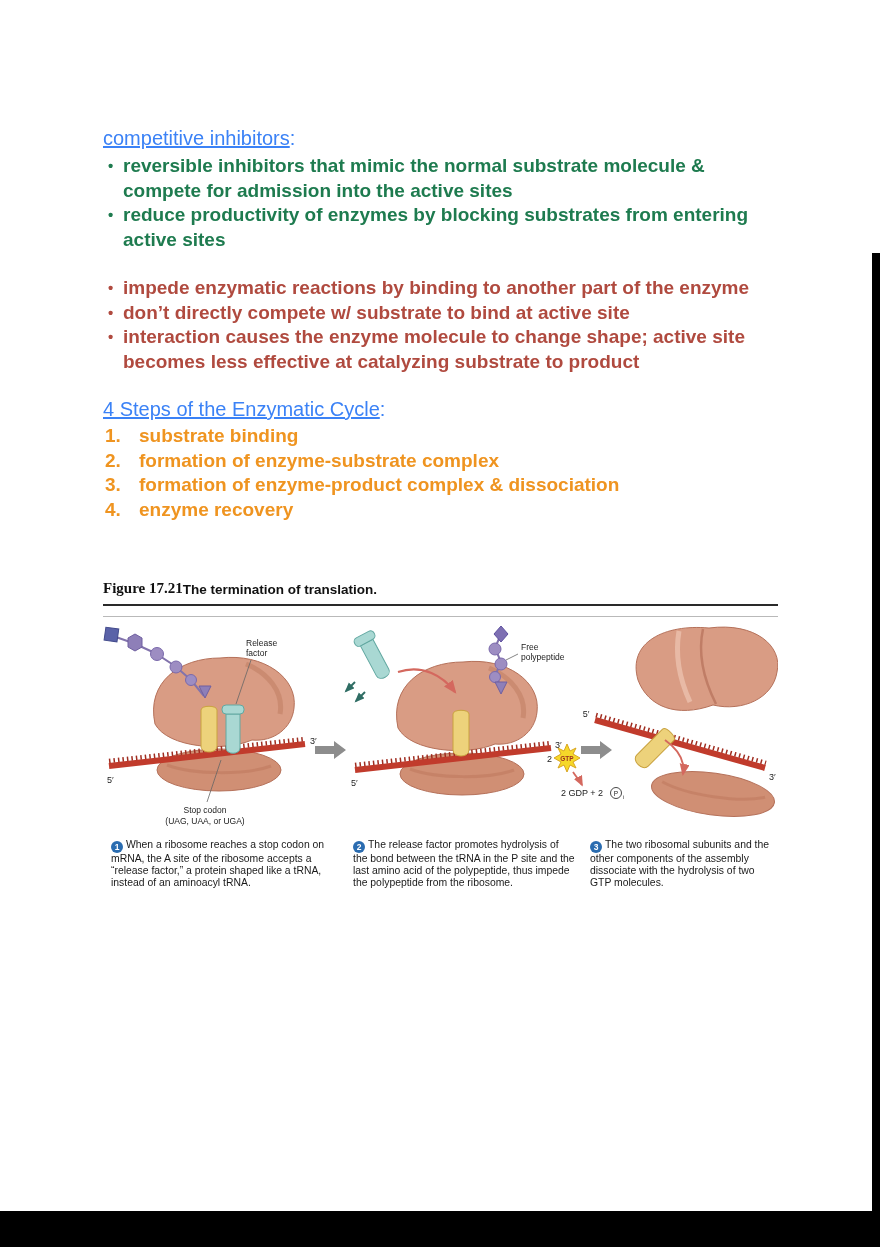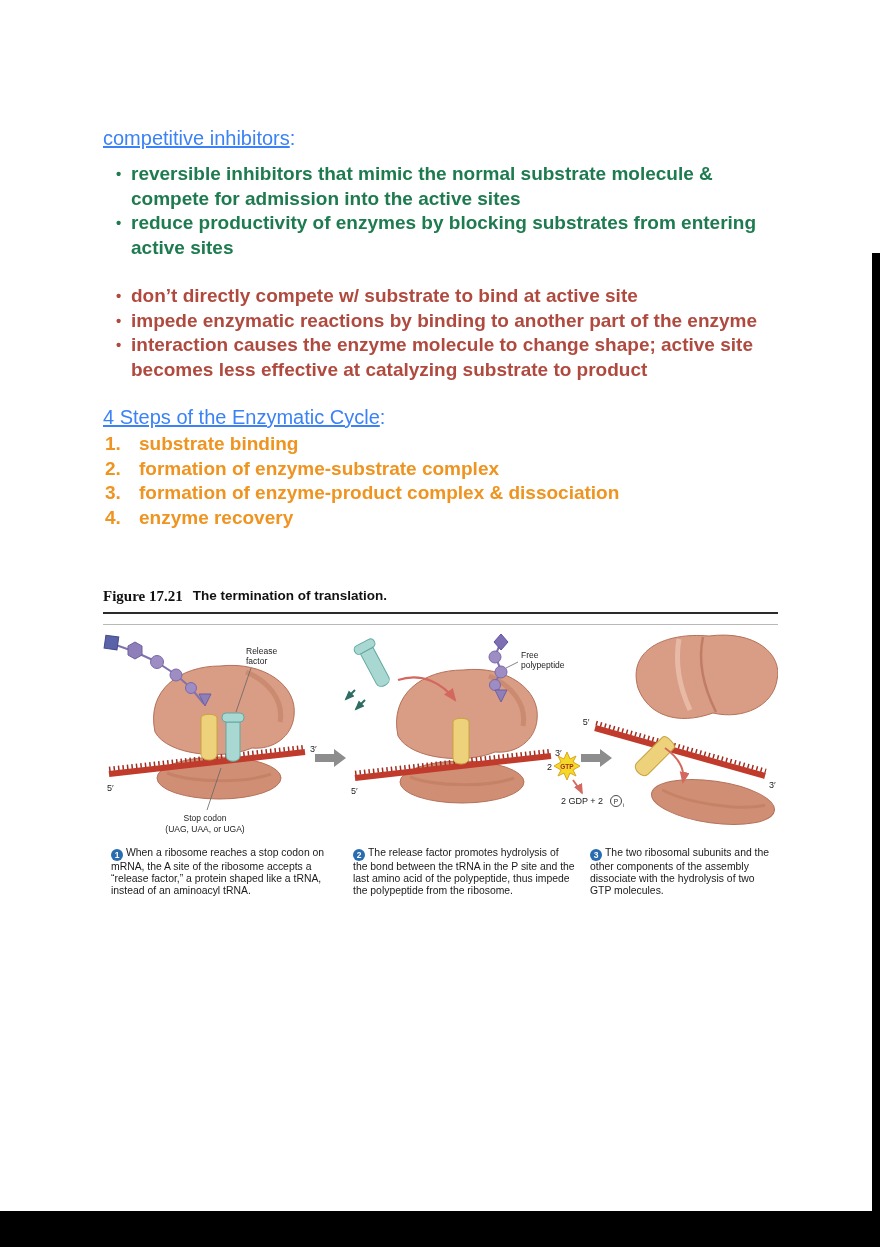--- a/index.html
+++ b/index.html
@@ -10,7 +10,7 @@
   .sec{margin-bottom:24px}
   h2.note-h{font-size:20px;font-weight:normal;color:#3b82f6;margin:0 0 3px 0}
   h2.note-h .u{text-decoration:underline}
-  ul.bullets{list-style:none;margin:12px;padding:0}
+  ul.bullets{list-style:none;margin:4px;padding:0}
   ul.bullets li{position:relative;padding-left:16px;font-weight:bold;font-size:19px;
                 line-height:24.5px;max-width:650px}
   ul.bullets li::before{content:"\2022";position:absolute;left:1px;top:0;font-size:15px}

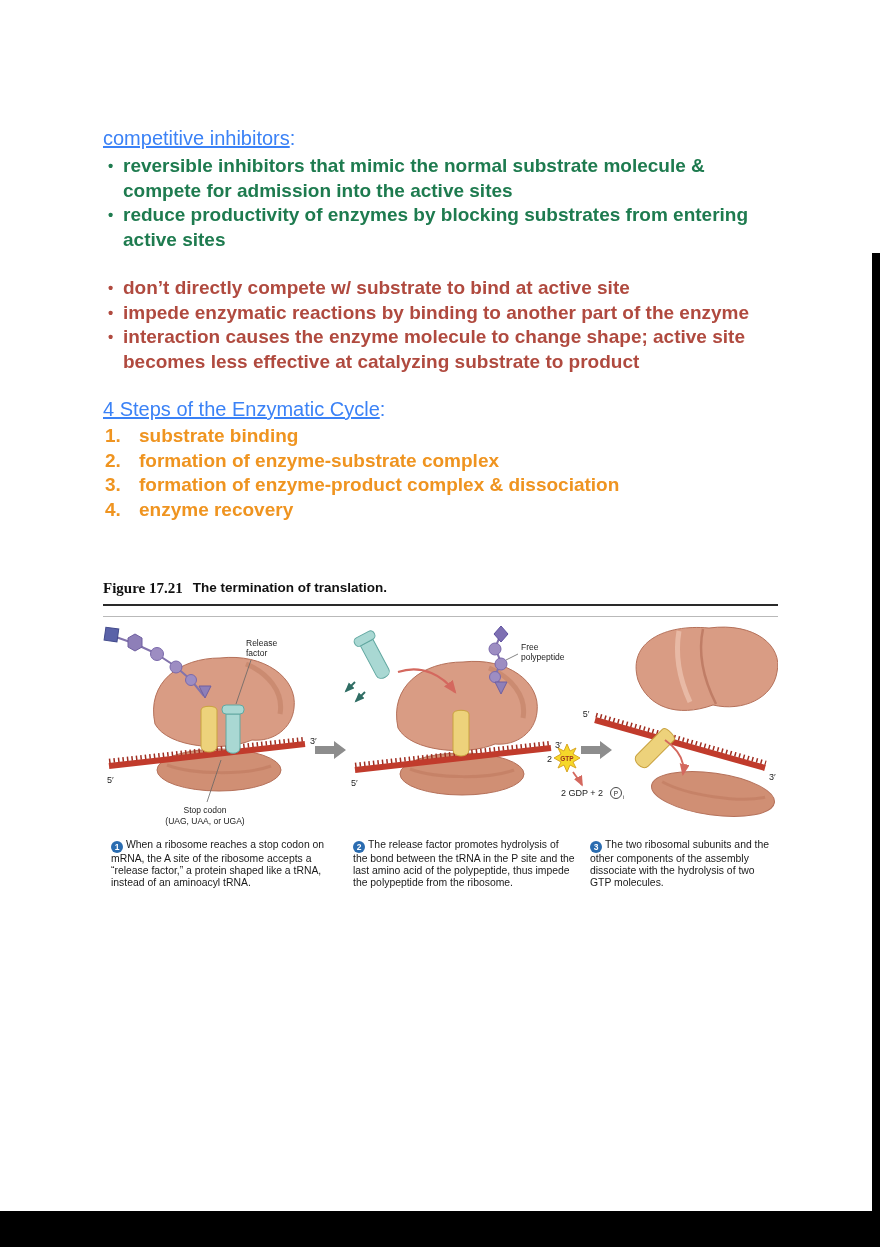--- a/index.html
+++ b/index.html
@@ -59,8 +59,8 @@
 
   <section class="sec">
     <ul class="bullets red">
+      <li>impede enzymatic reactions by binding to another part of the enzyme</li>
       <li>don’t directly compete w/ substrate to bind at active site</li>
-      <li>impede enzymatic reactions by binding to another part of the enzyme</li>
       <li>interaction causes the enzyme molecule to change shape; active site becomes less effective at catalyzing substrate to product</li>
     </ul>
   </section>

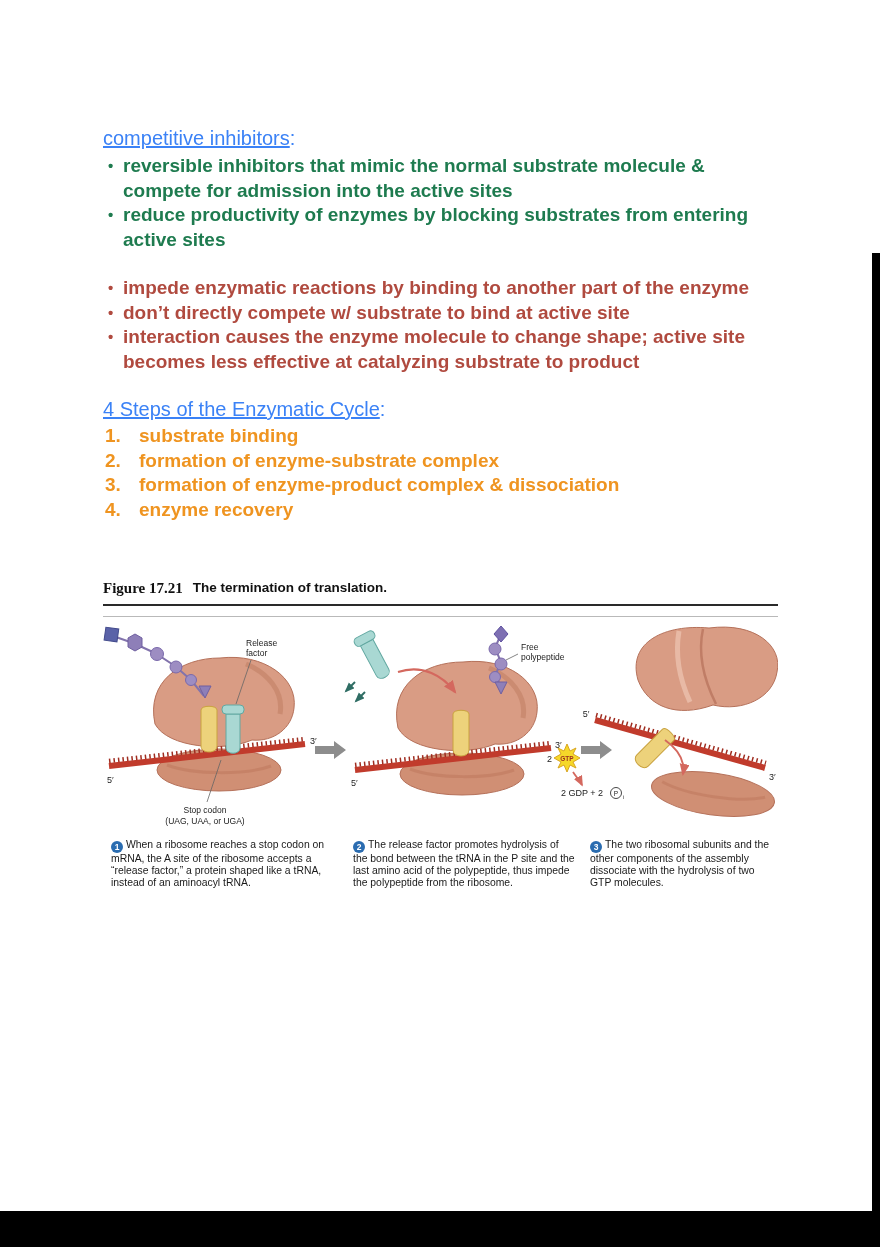--- a/index.html
+++ b/index.html
@@ -21,7 +21,7 @@
               font-size:19px;line-height:24.5px;color:#ef9420}
   ol.cycle li::before{content:counter(step) ".";position:absolute;left:2px}
   figure.fig{margin:58px 0 0 0;width:675px}
-  .fig-head{display:flex;align-items:flex-start;gap:10px}
+  .fig-head{display:flex;align-items:flex-end;}
   .fig-label{font-size:15px;font-weight:bold;color:#111;font-family:"Liberation Serif",serif}
   .fig-title{font-size:13.5px;font-weight:bold;color:#111}
   .rule-thick{height:2px;background:#2a2a2a;margin:7px 0 10px 0}

